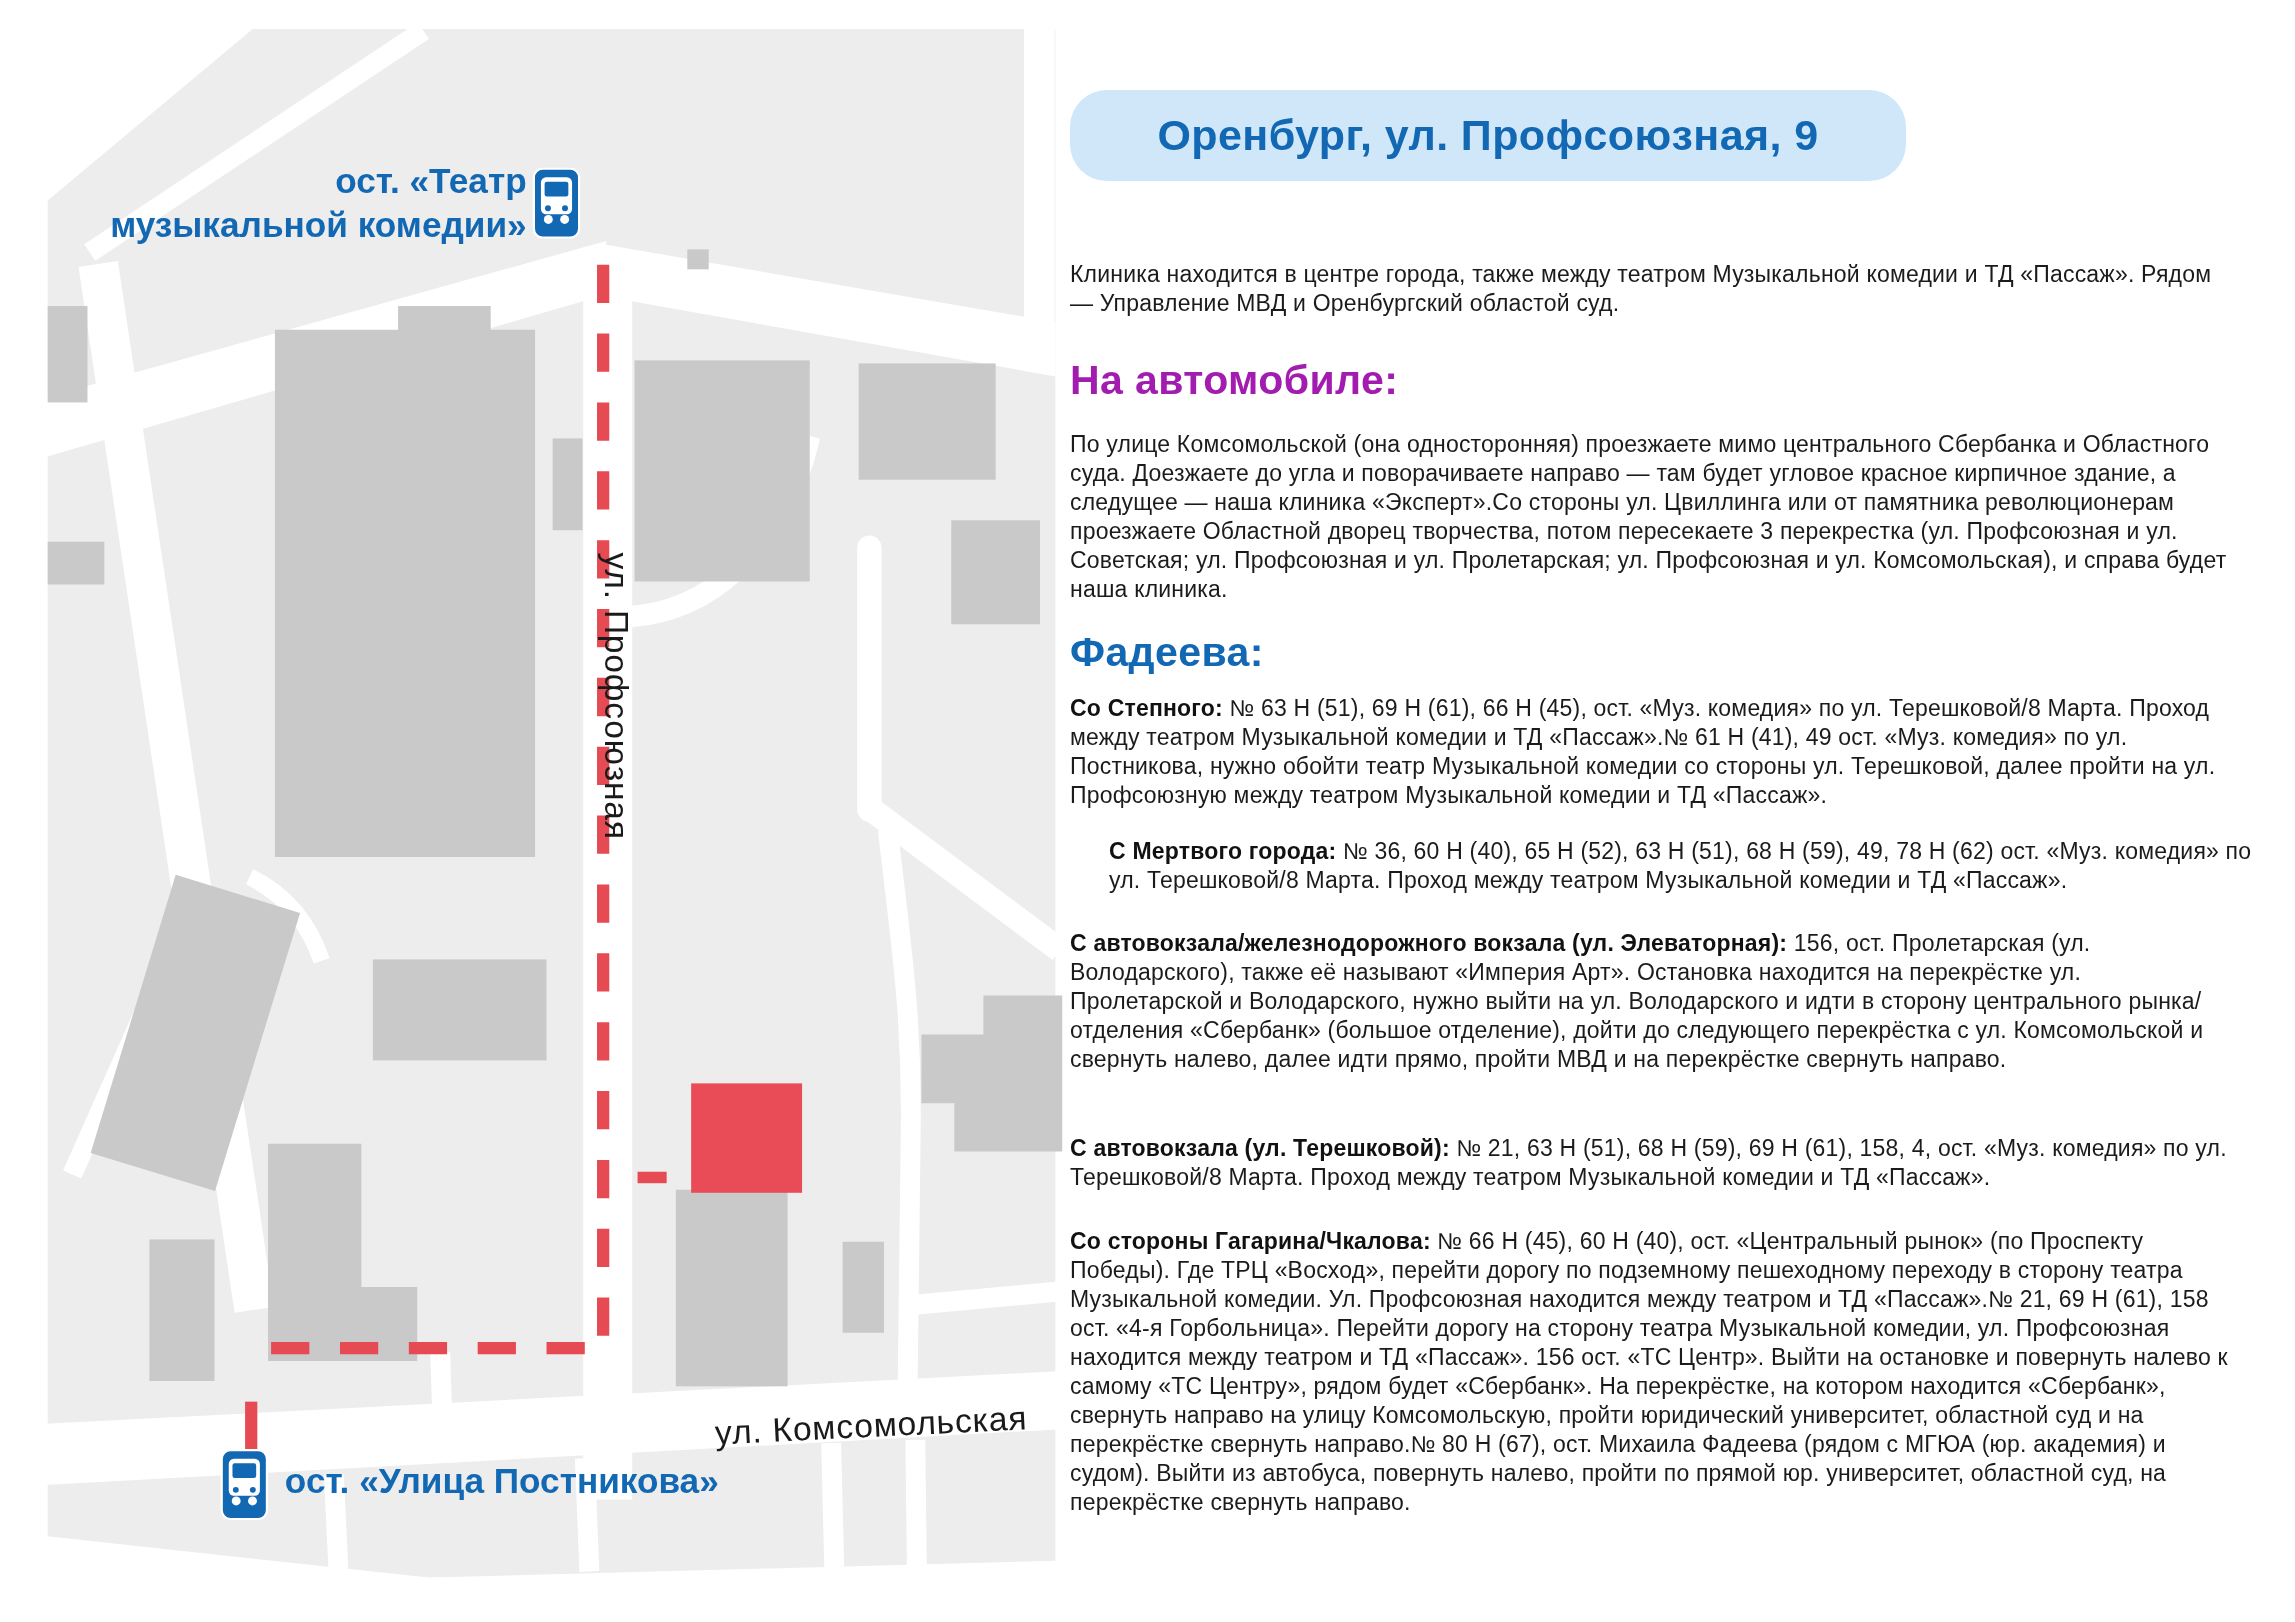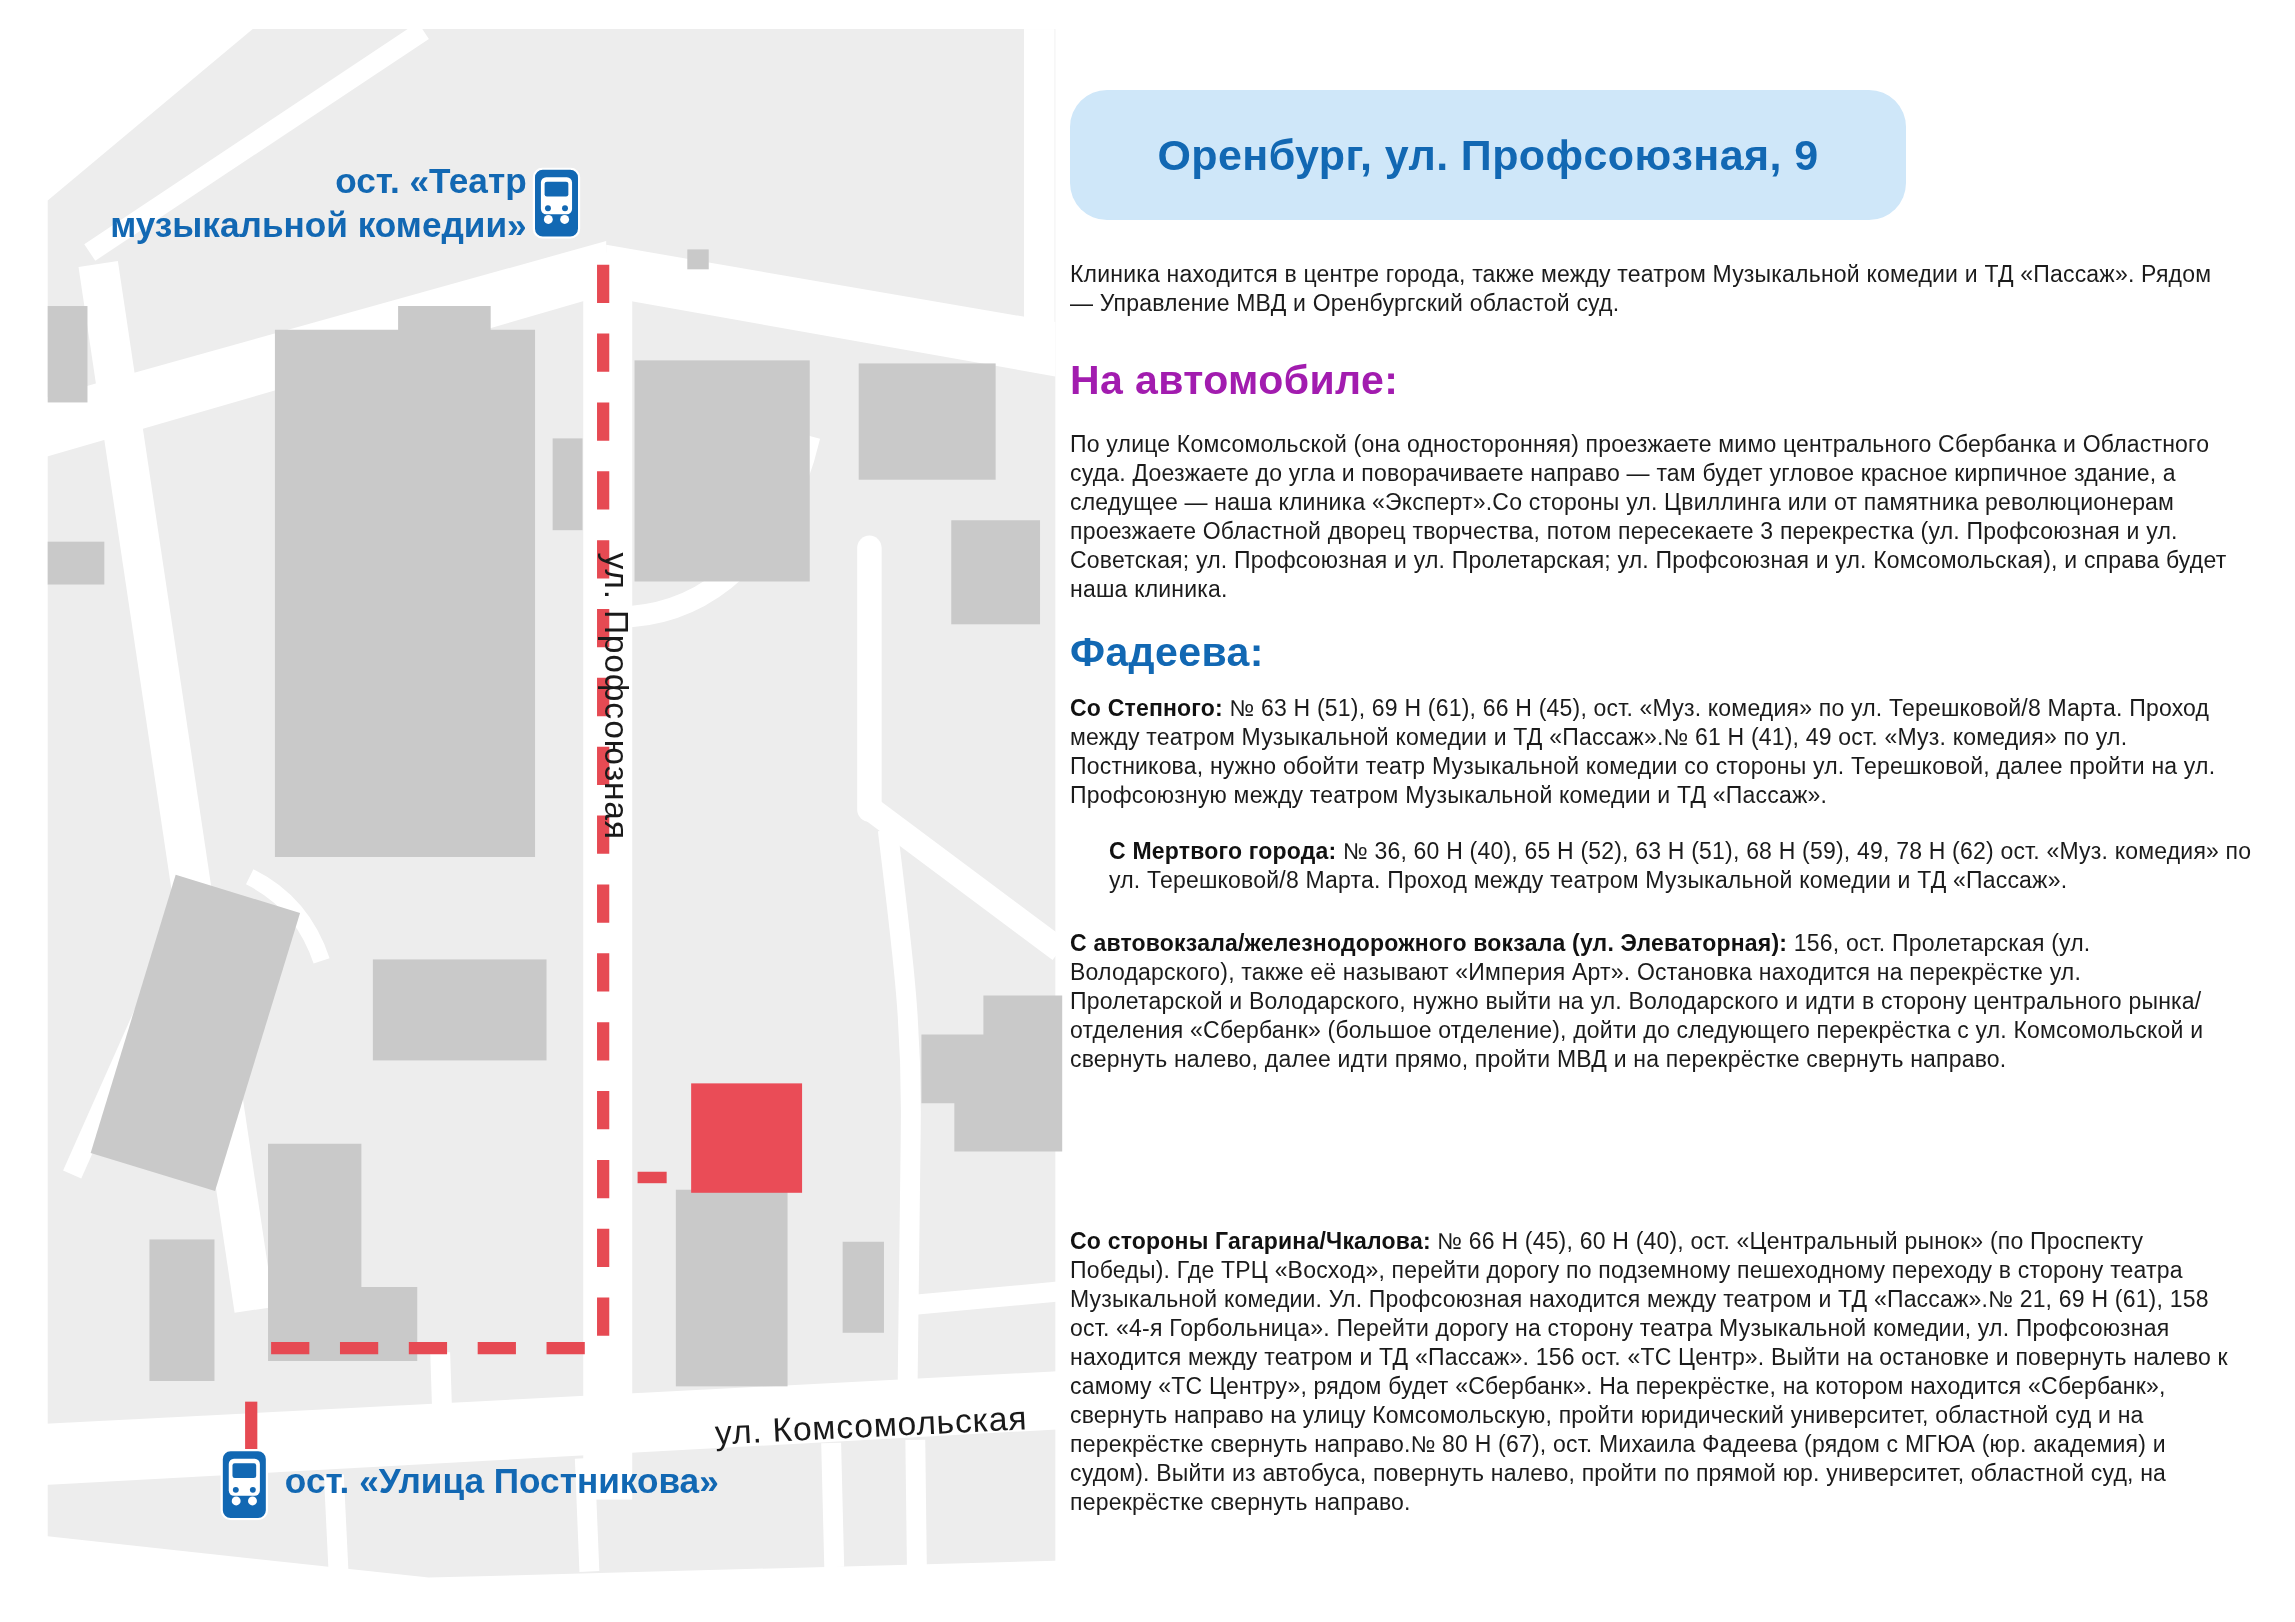--- a/index.html
+++ b/index.html
@@ -16,7 +16,7 @@
   .street-label{fill:#1a1a1a;font-size:44px;letter-spacing:1px;}
   .stop-label{fill:#1268b3;font-size:46px;font-weight:700;}
   .panel-el{position:absolute;left:1070px;width:1165px;margin:0;}
-  .badge{position:absolute;left:1070px;top:90px;width:836px;height:130px;background:#cfe7f9;
+  .badge{position:absolute;left:1070px;top:90px;width:836px;height:91px;background:#cfe7f9;
          border-radius:37px;display:flex;align-items:center;justify-content:center;}
   .badge span{color:#1268b3;font-size:43px;font-weight:700;letter-spacing:0.4px;}
   .body-text{font-size:23px;line-height:29px;color:#1b1b1b;letter-spacing:0.2px;}

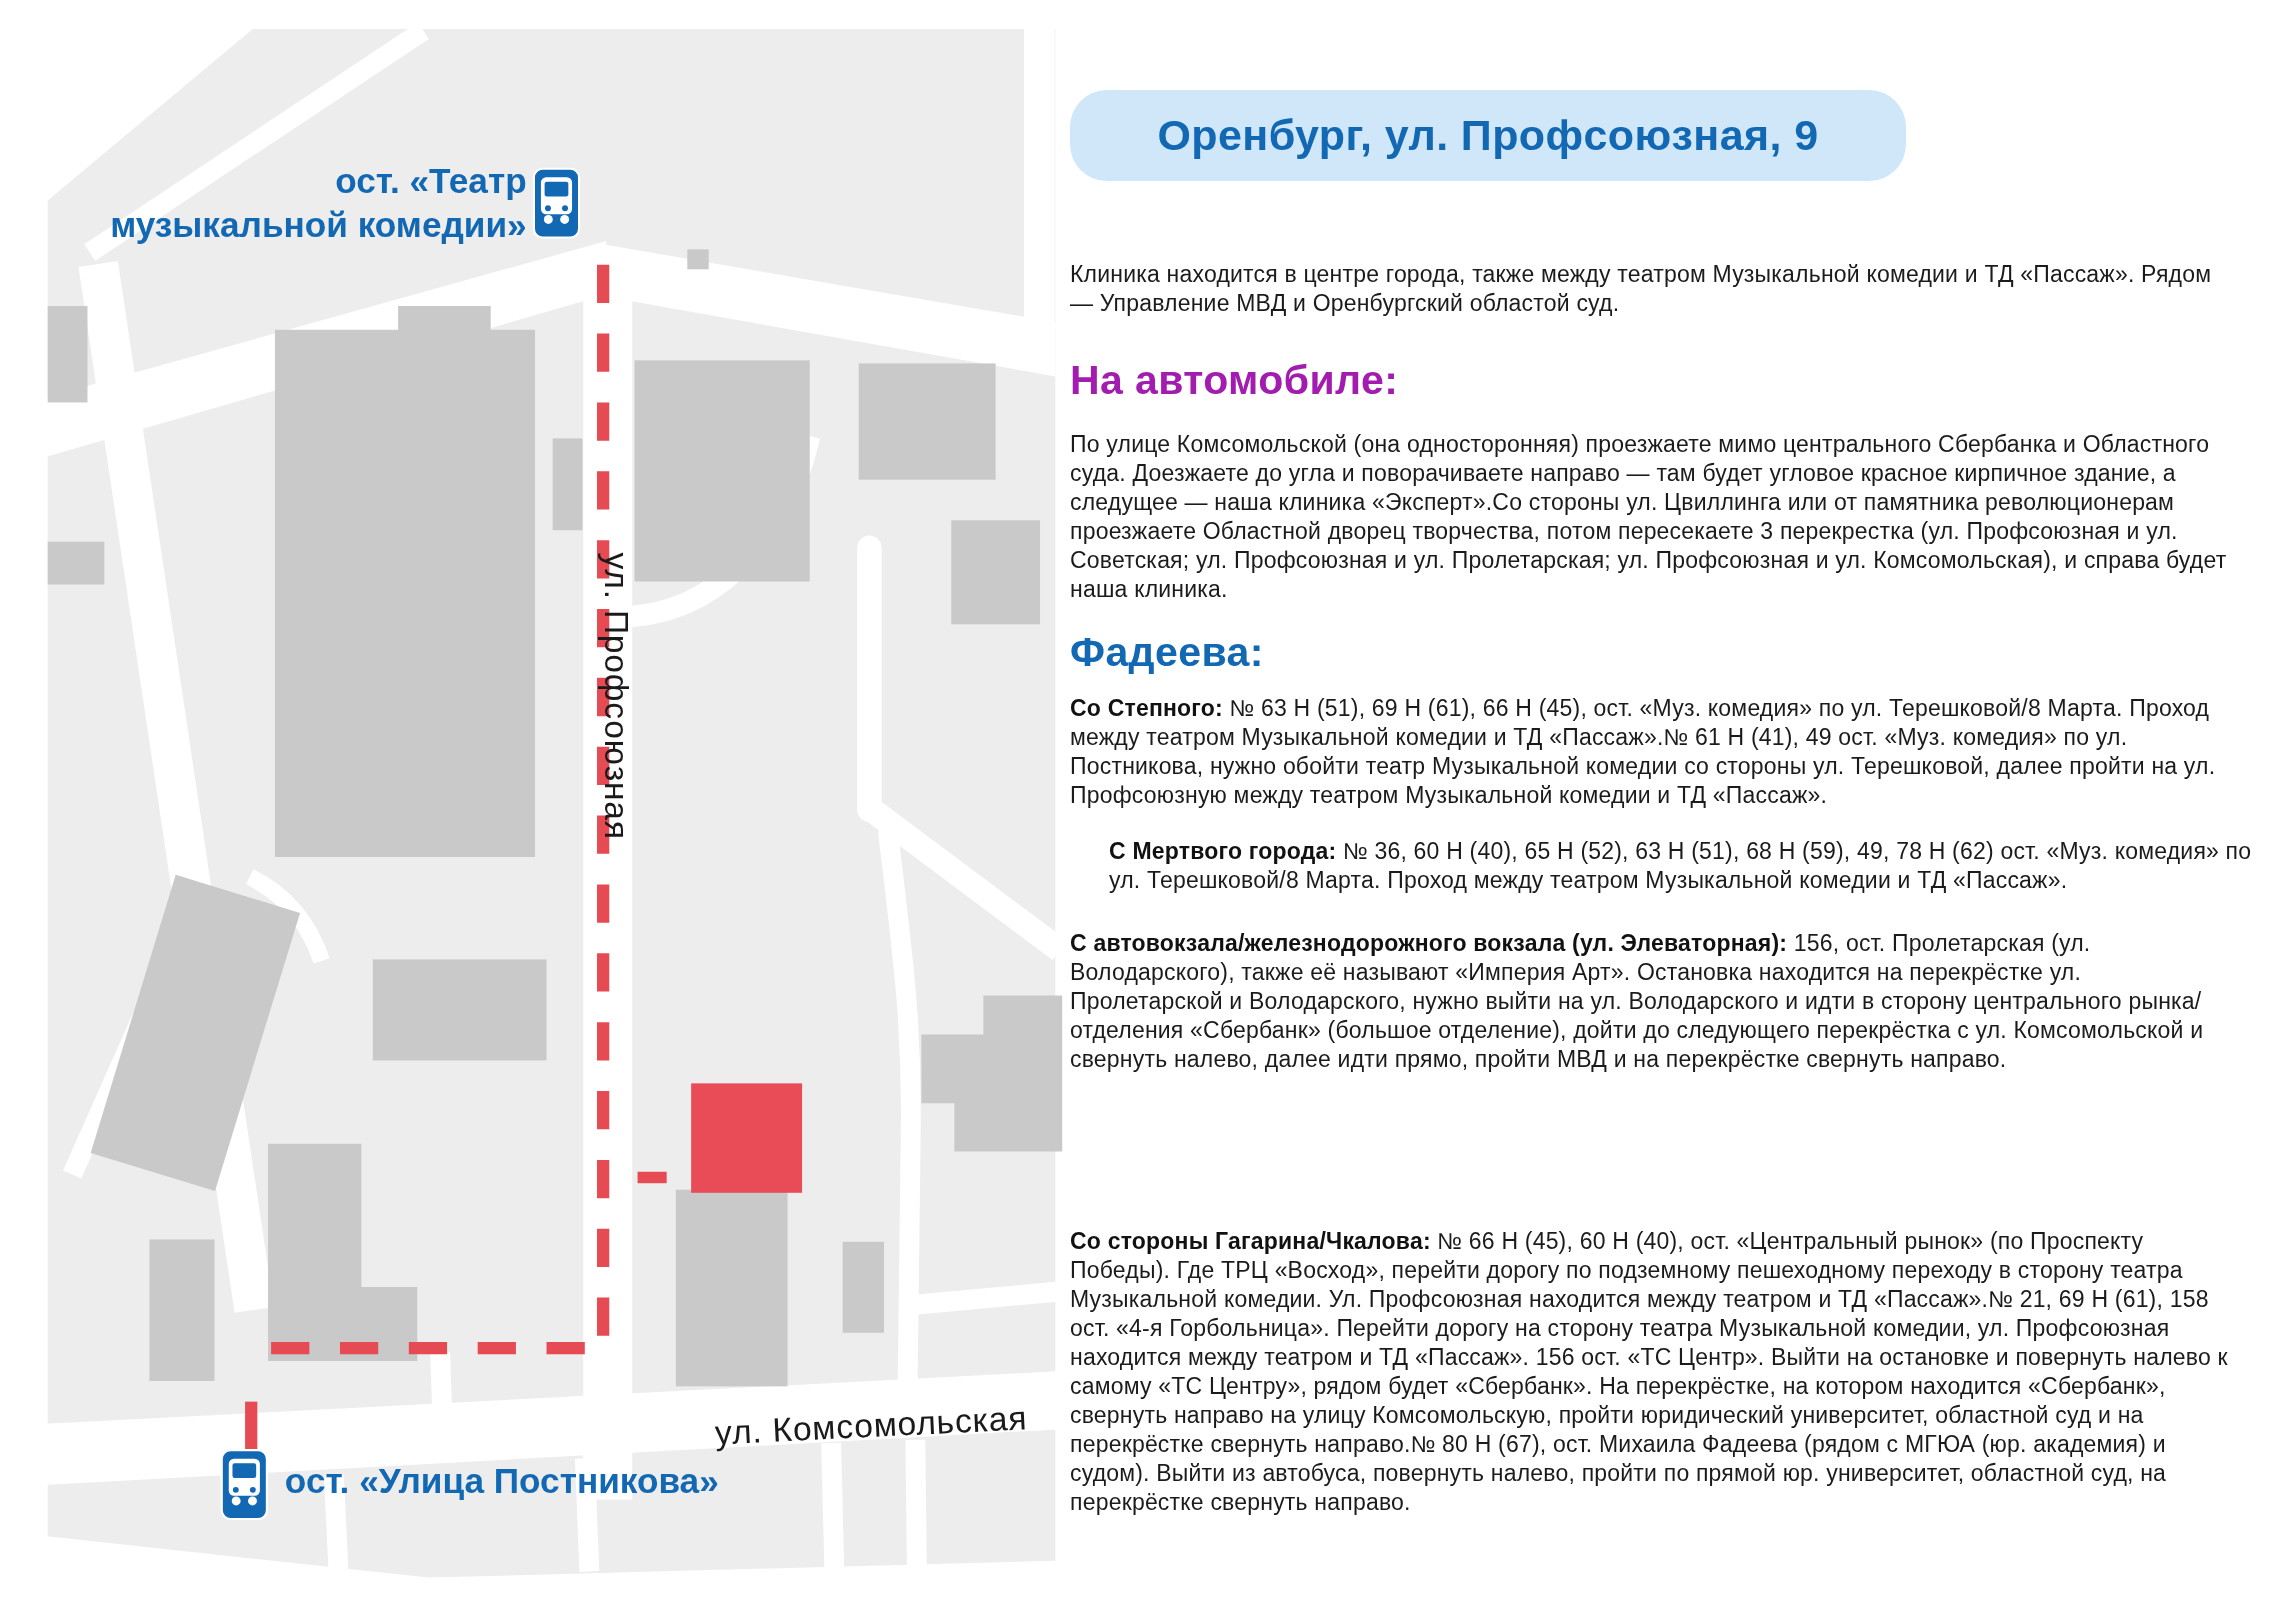--- a/index.html
+++ b/index.html
@@ -124,6 +124,7 @@
 
   <p class="panel-el body-text" style="top:929px;"><b>С автовокзала/железнодорожного вокзала (ул. Элеваторная):</b> <span>156, ост. Пролетарская (ул. Володарского), также её называют «Империя Арт». Остановка находится на перекрёстке ул. Пролетарской и Володарского, нужно выйти на ул. Володарского и идти в сторону центрального рынка/отделения «Сбербанк» (большое отделение), дойти до следующего перекрёстка с ул. Комсомольской и свернуть налево, далее идти прямо, пройти МВД и на перекрёстке свернуть направо.</span></p>
 
+  <p class="panel-el body-text" style="top:1134px;"><b>С автовокзала (ул. Терешковой):</b> <span>№ 21, 63 Н (51), 68 Н (59), 69 Н (61), 158, 4, ост. «Муз. комедия» по ул. Терешковой/8 Марта. Проход между театром Музыкальной комедии и ТД «Пассаж».</span></p>
 
   <p class="panel-el body-text" style="top:1227px;"><b>Со стороны Гагарина/Чкалова:</b> <span>№ 66 Н (45), 60 Н (40), ост. «Центральный рынок» (по Проспекту Победы). Где ТРЦ «Восход», перейти дорогу по подземному пешеходному переходу в сторону театра Музыкальной комедии. Ул. Профсоюзная находится между театром и ТД «Пассаж».№ 21, 69 Н (61), 158 ост. «4-я Горбольница». Перейти дорогу на сторону театра Музыкальной комедии, ул. Профсоюзная находится между театром и ТД «Пассаж». 156 ост. «ТС Центр». Выйти на остановке и повернуть налево к самому «ТС Центру», рядом будет «Сбербанк». На перекрёстке, на котором находится «Сбербанк», свернуть направо на улицу Комсомольскую, пройти юридический университет, областной суд и на перекрёстке свернуть направо.№ 80 Н (67), ост. Михаила Фадеева (рядом с МГЮА (юр. академия) и судом). Выйти из автобуса, повернуть налево, пройти по прямой юр. университет, областной суд, на перекрёстке свернуть направо.</span></p>
 

